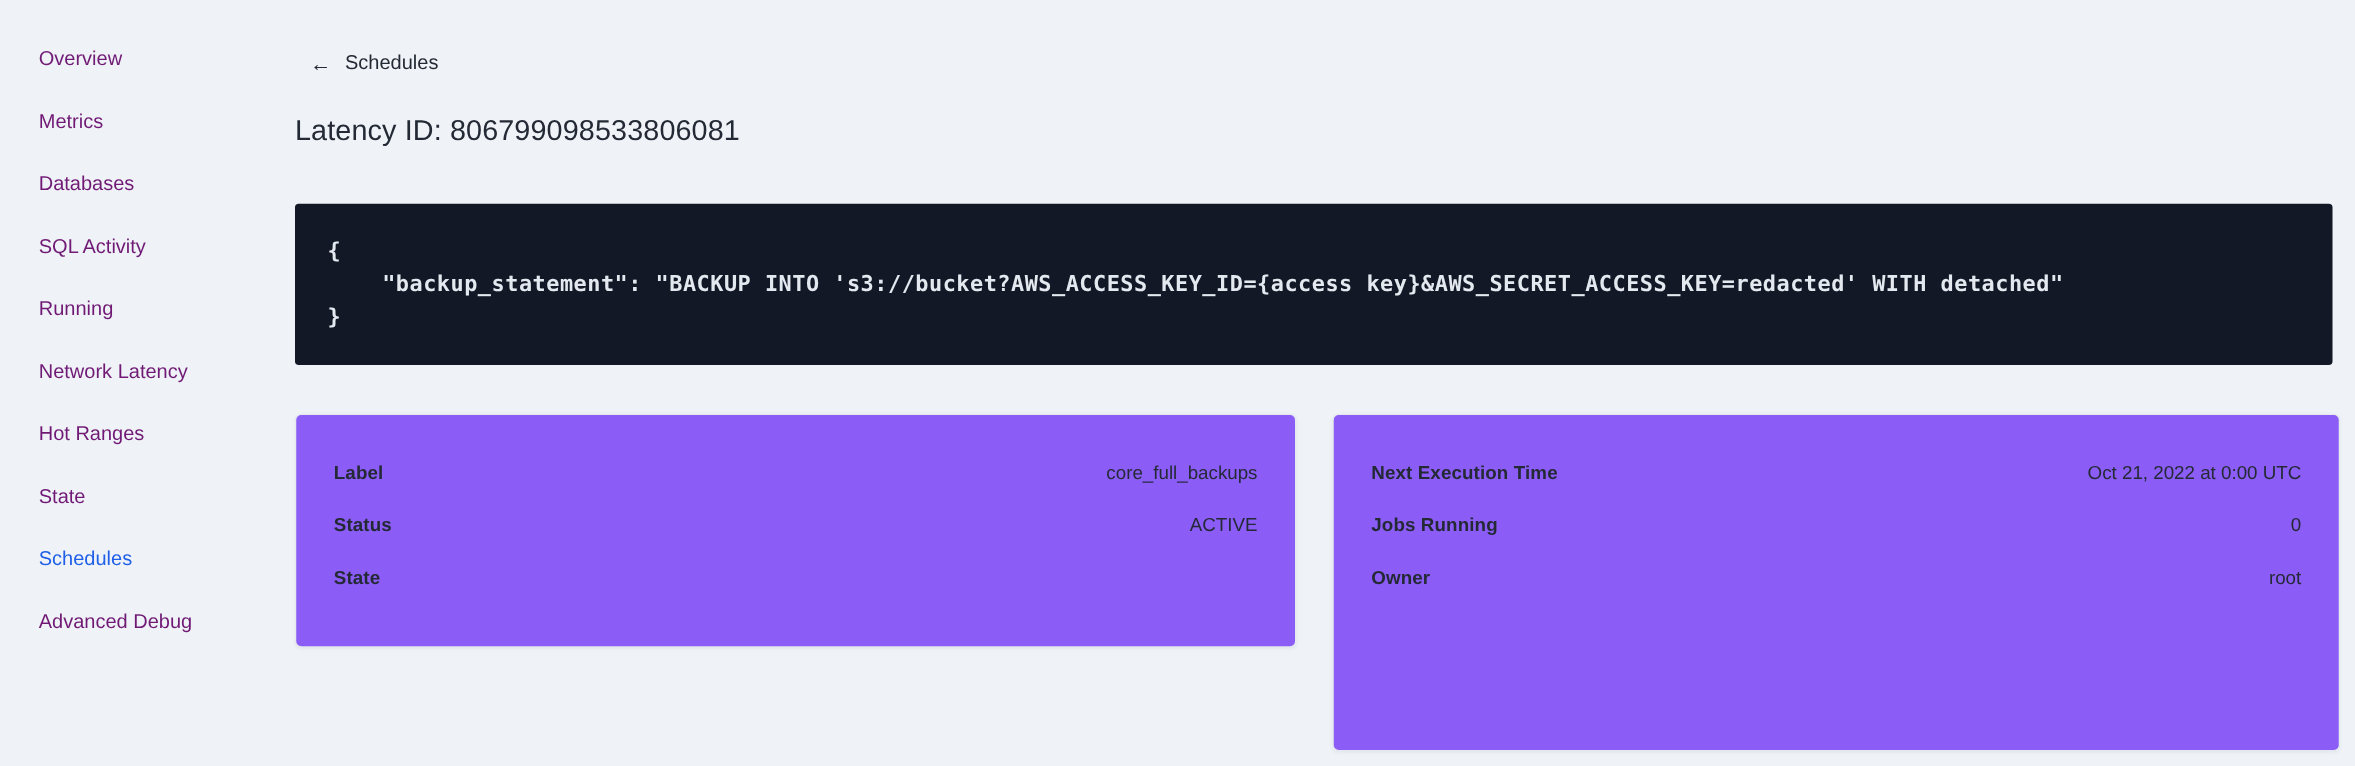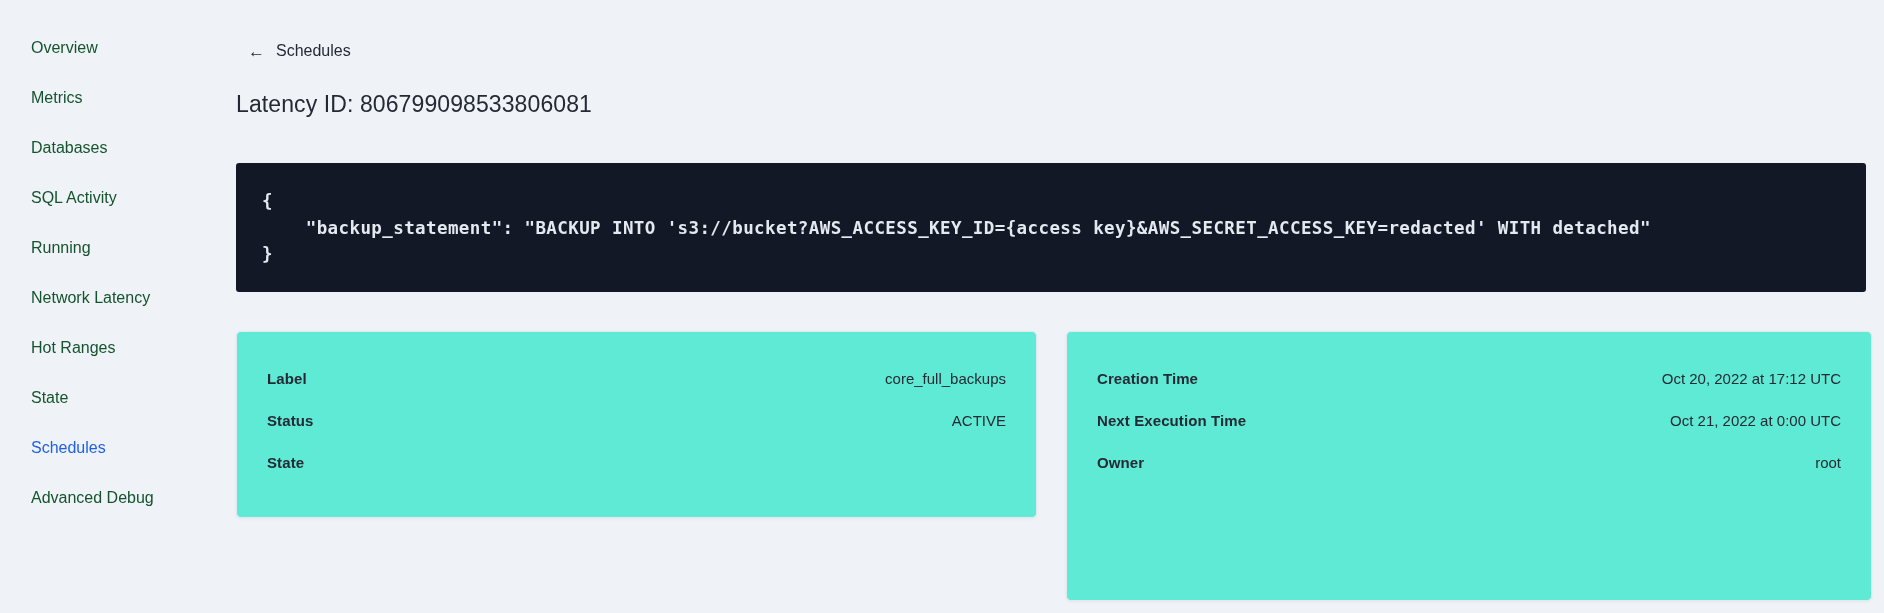--- a/index.html
+++ b/index.html
@@ -25,7 +25,7 @@
     display: flex;
     align-items: center;
     font-size: 16px;
-    color: #14532d;
+    color: #701a75;
     cursor: pointer;
     white-space: nowrap;
   }

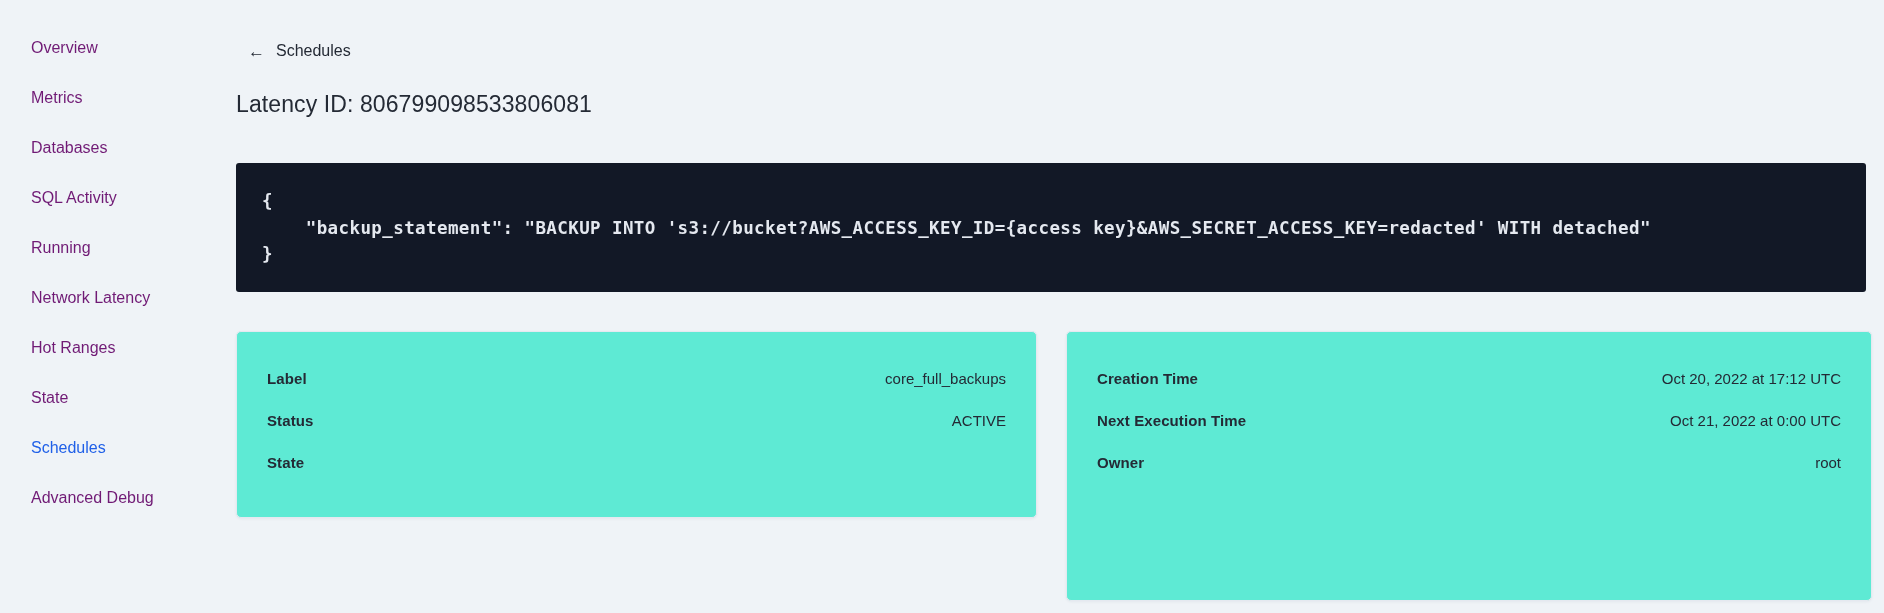--- a/index.html
+++ b/index.html
@@ -79,7 +79,7 @@
   
   .card {
     position: absolute;
-    background: #5eead4;
+    background: #8b5cf6;
     border: 1px solid #e4e9f0;
     border-radius: 5px;
     box-shadow: 0 1px 3px rgba(40, 54, 77, 0.06);

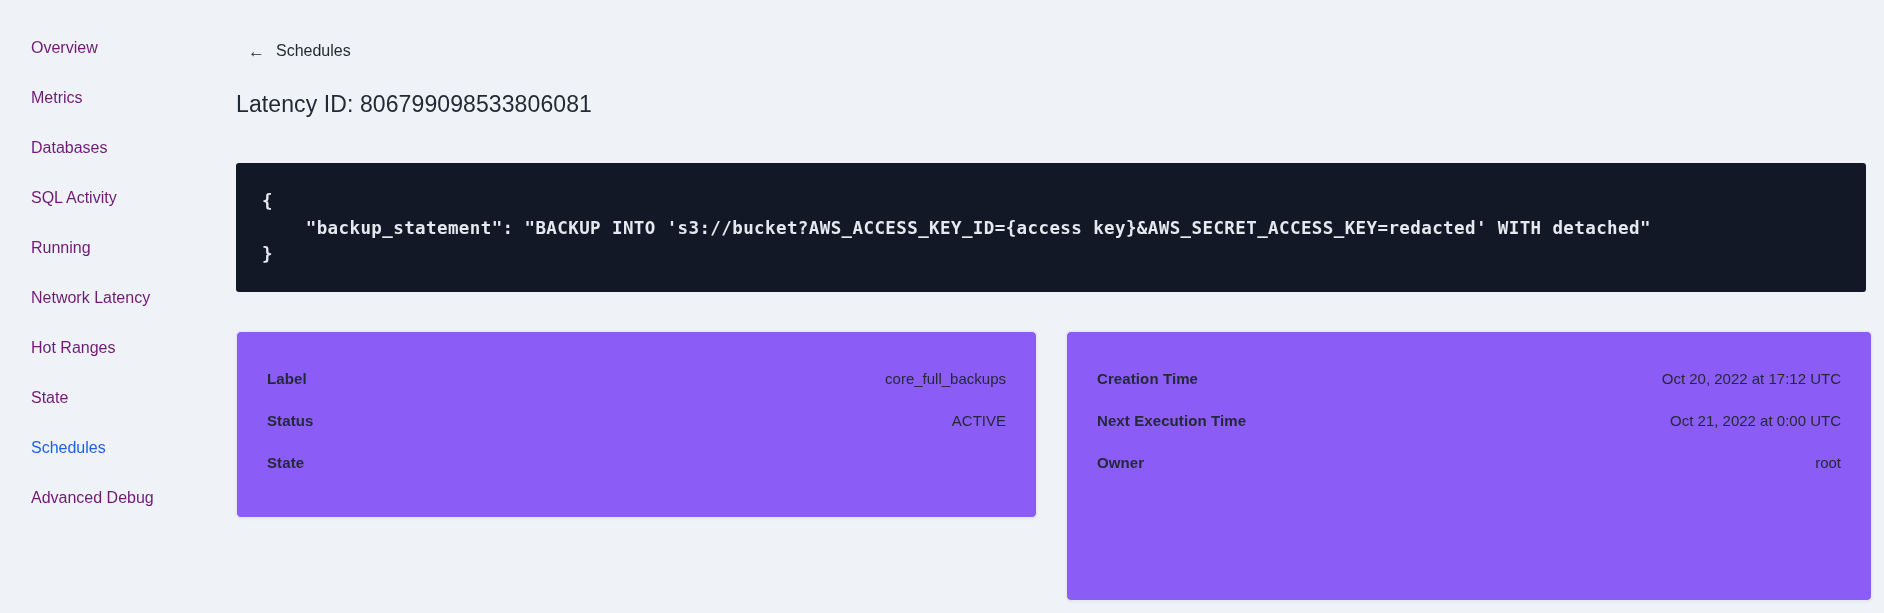--- a/index.html
+++ b/index.html
@@ -148,10 +148,6 @@
 
 <section class="card card-right">
   <div class="detail-row">
-    <span class="detail-label">Creation Time</span>
-    <span class="detail-value">Oct 20, 2022 at 17:12 UTC</span>
-  </div>
-  <div class="detail-row">
     <span class="detail-label">Next Execution Time</span>
     <span class="detail-value">Oct 21, 2022 at 0:00 UTC</span>
   </div>

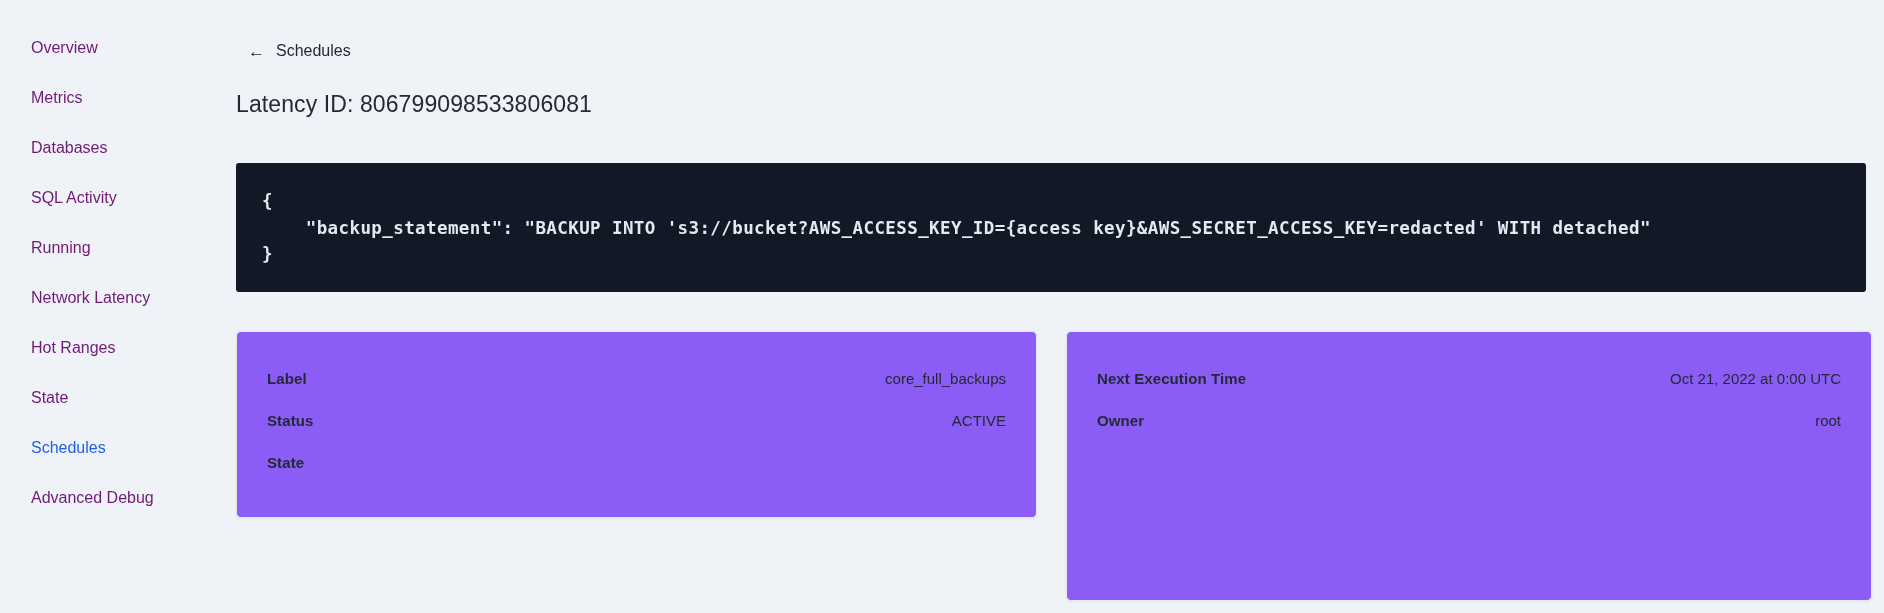--- a/index.html
+++ b/index.html
@@ -152,6 +152,10 @@
     <span class="detail-value">Oct 21, 2022 at 0:00 UTC</span>
   </div>
   <div class="detail-row">
+    <span class="detail-label">Jobs Running</span>
+    <span class="detail-value">0</span>
+  </div>
+  <div class="detail-row">
     <span class="detail-label">Owner</span>
     <span class="detail-value">root</span>
   </div>

